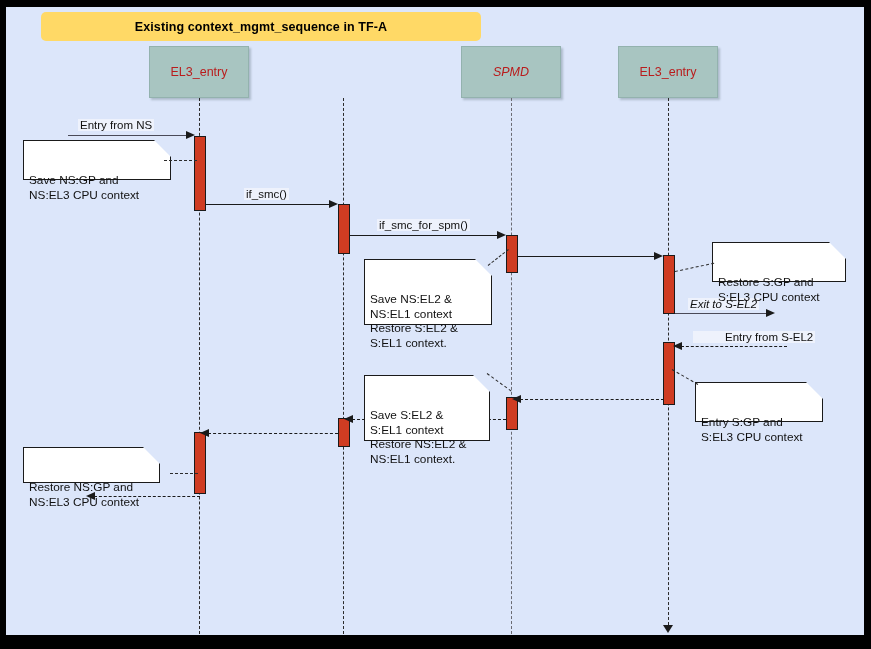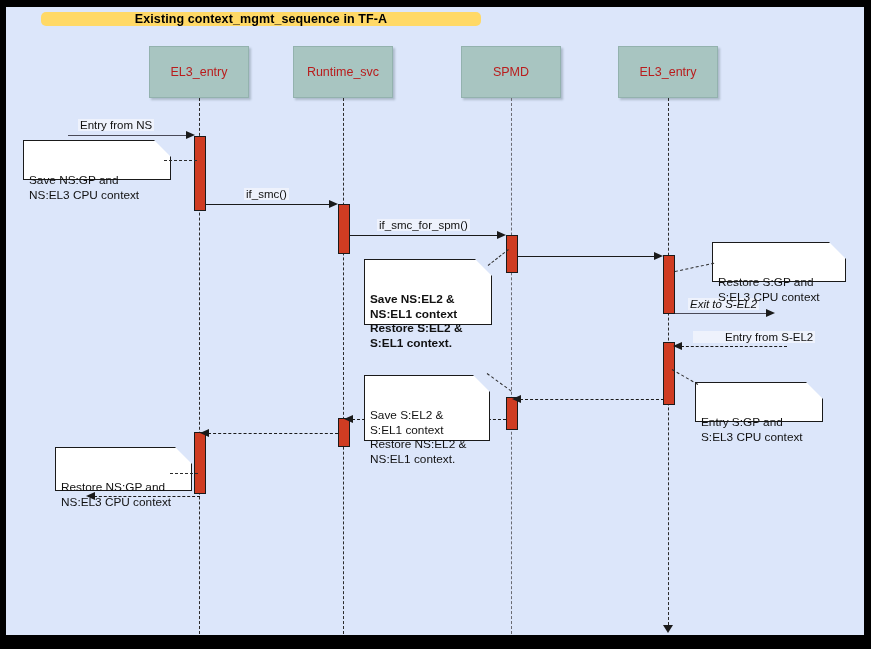--- a/index.html
+++ b/index.html
@@ -36,7 +36,7 @@
     left: 35px;
     top: 5px;
     width: 440px;
-    height: 14px;
+    height: 29px;
     background: #ffd966;
     border-radius: 5px;
     display: flex;

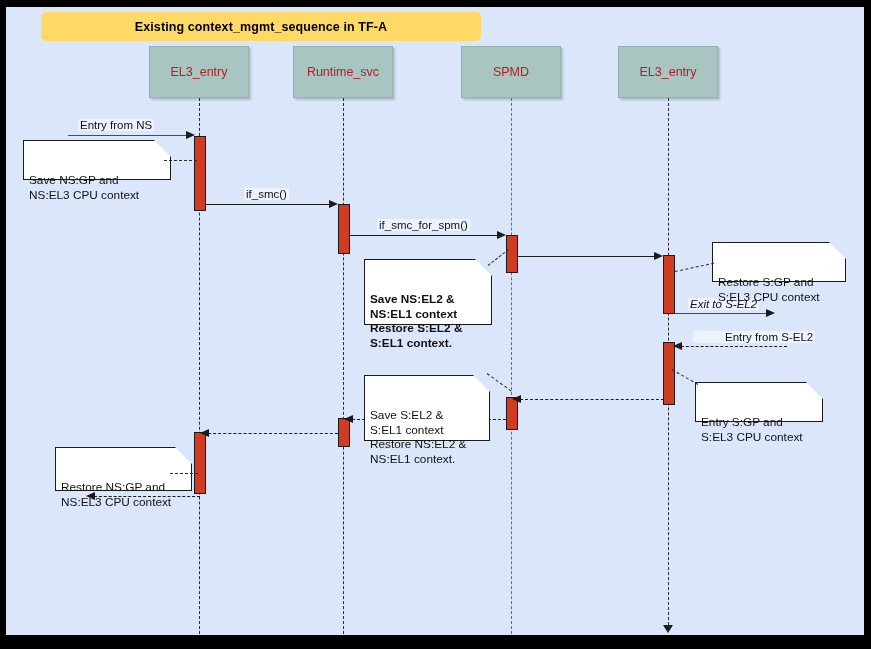--- a/index.html
+++ b/index.html
@@ -166,9 +166,6 @@
     <div class="lifeline-head" style="left:143px; top:39px;">
       <span class="head-label">EL3_entry</span>
     </div>
-    <div class="lifeline-head" style="left:287px; top:39px;">
-      <span class="head-label">Runtime_svc</span>
-    </div>
     <div class="lifeline-head" style="left:455px; top:39px;">
       <span class="head-label">SPMD</span>
     </div>

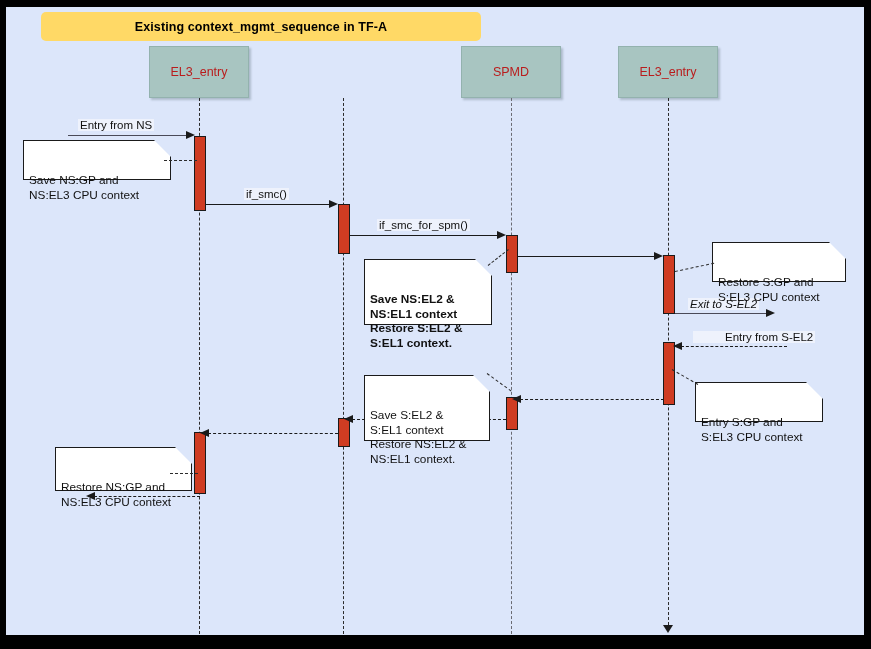--- a/index.html
+++ b/index.html
@@ -166,7 +166,7 @@
     <div class="lifeline-head" style="left:143px; top:39px;">
       <span class="head-label">EL3_entry</span>
     </div>
-    <div class="lifeline-head" style="left:455px; top:39px;">
+    <div class="lifeline-head" style="left:455px; top:39px;font-style:italic;">
       <span class="head-label">SPMD</span>
     </div>
     <div class="lifeline-head" style="left:612px; top:39px;">

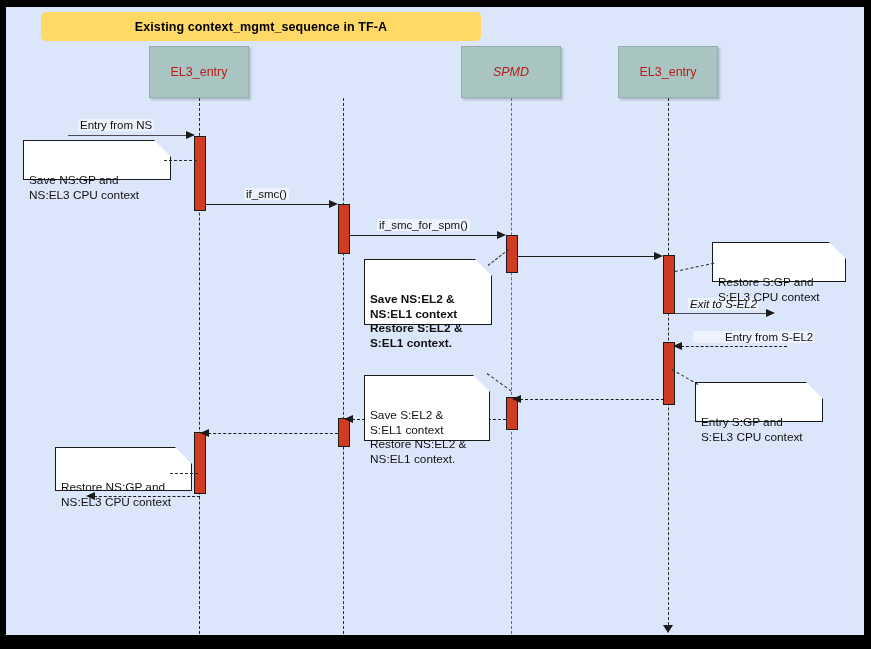--- a/index.html
+++ b/index.html
@@ -237,7 +237,7 @@
     </div>
     <div class="note-connector" style="left:158px; top:153px; width:33px;"></div>
 
-    <div class="note" style="left:358px; top:252px; width:128px; height:66px;font-weight:bold;">
+    <div class="note" style="left:358px; top:252px; width:128px; height:66px;">
       <span class="note-body">Save NS:EL2 &amp;
 NS:EL1 context
 Restore S:EL2 &amp;

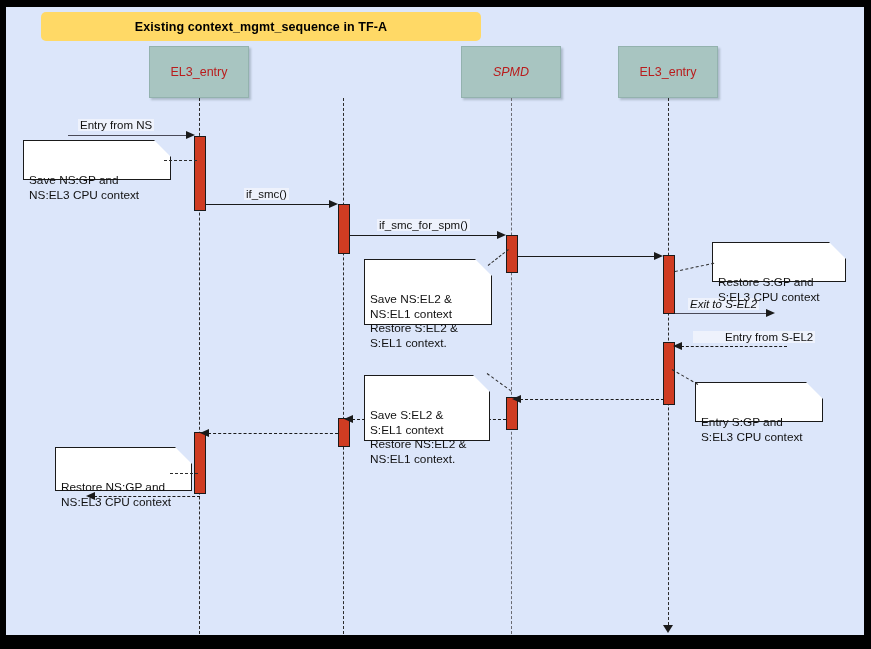--- a/index.html
+++ b/index.html
@@ -269,7 +269,7 @@
     </div>
     <div class="note-connector" style="left:666px; top:362px; width:30px; transform:rotate(30deg);"></div>
 
-    <div class="note" style="left:49px; top:440px; width:137px; height:44px;">
+    <div class="note" style="left:17px; top:440px; width:137px; height:36px;">
       <span class="note-body">Restore NS:GP and
 NS:EL3 CPU context</span>
       <span class="note-fold-tri"></span>

